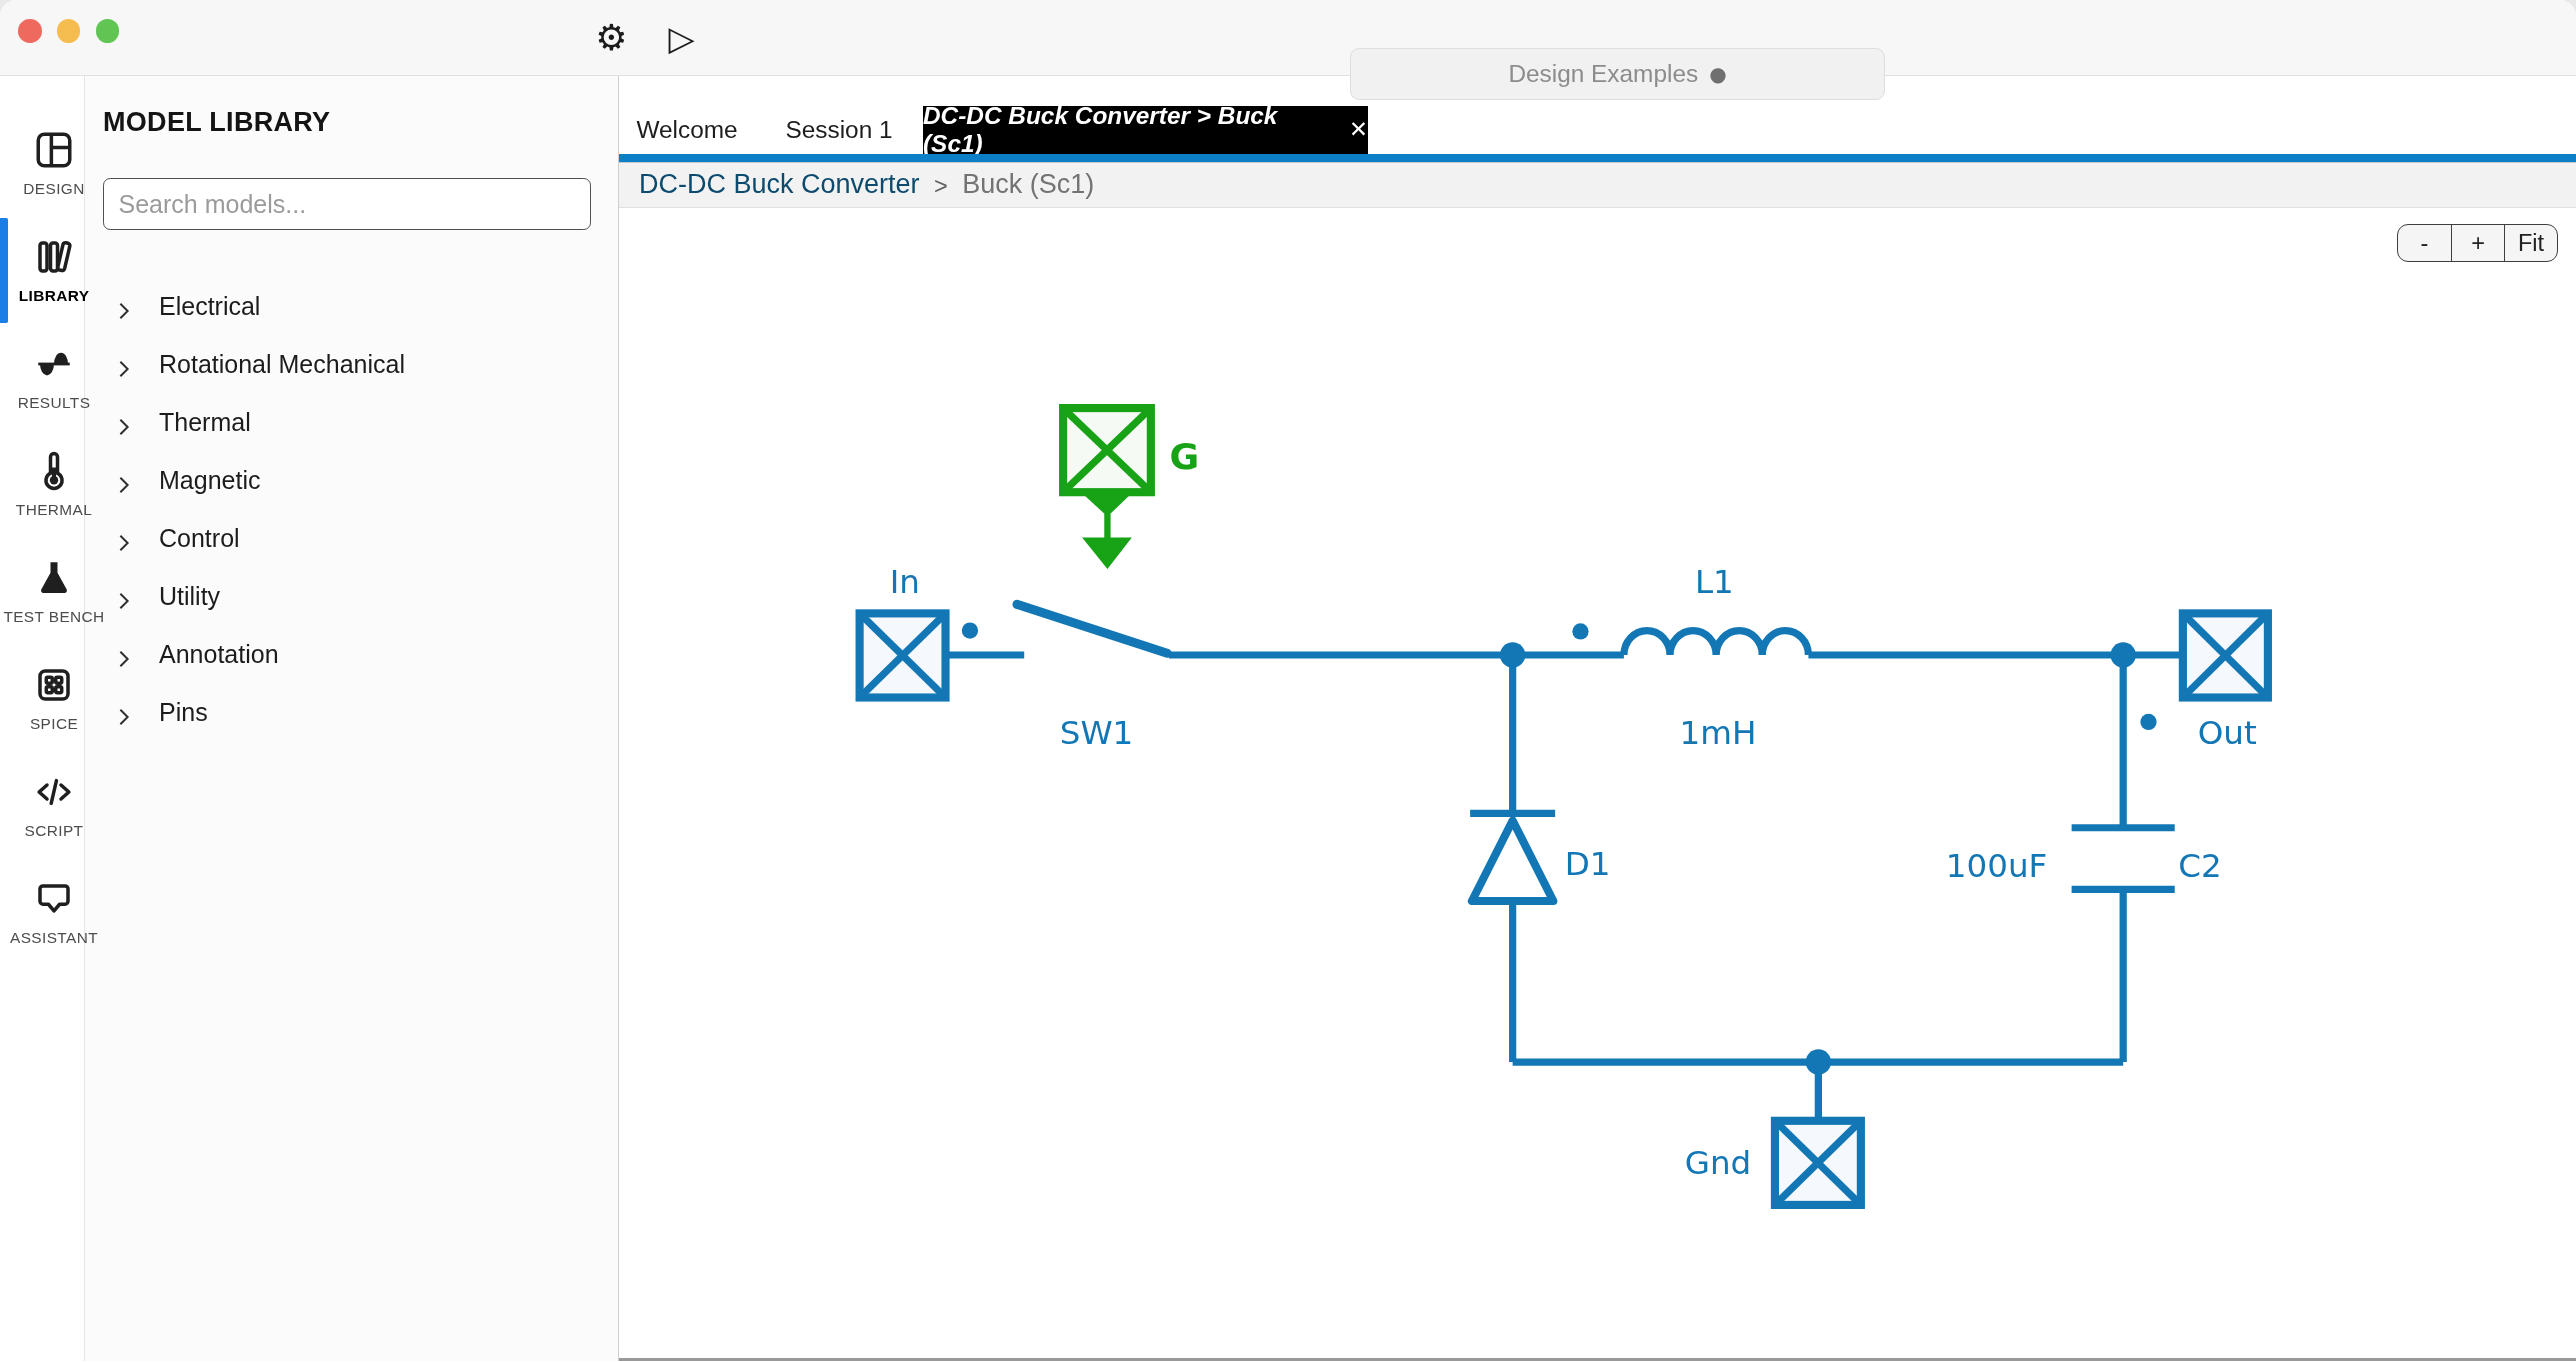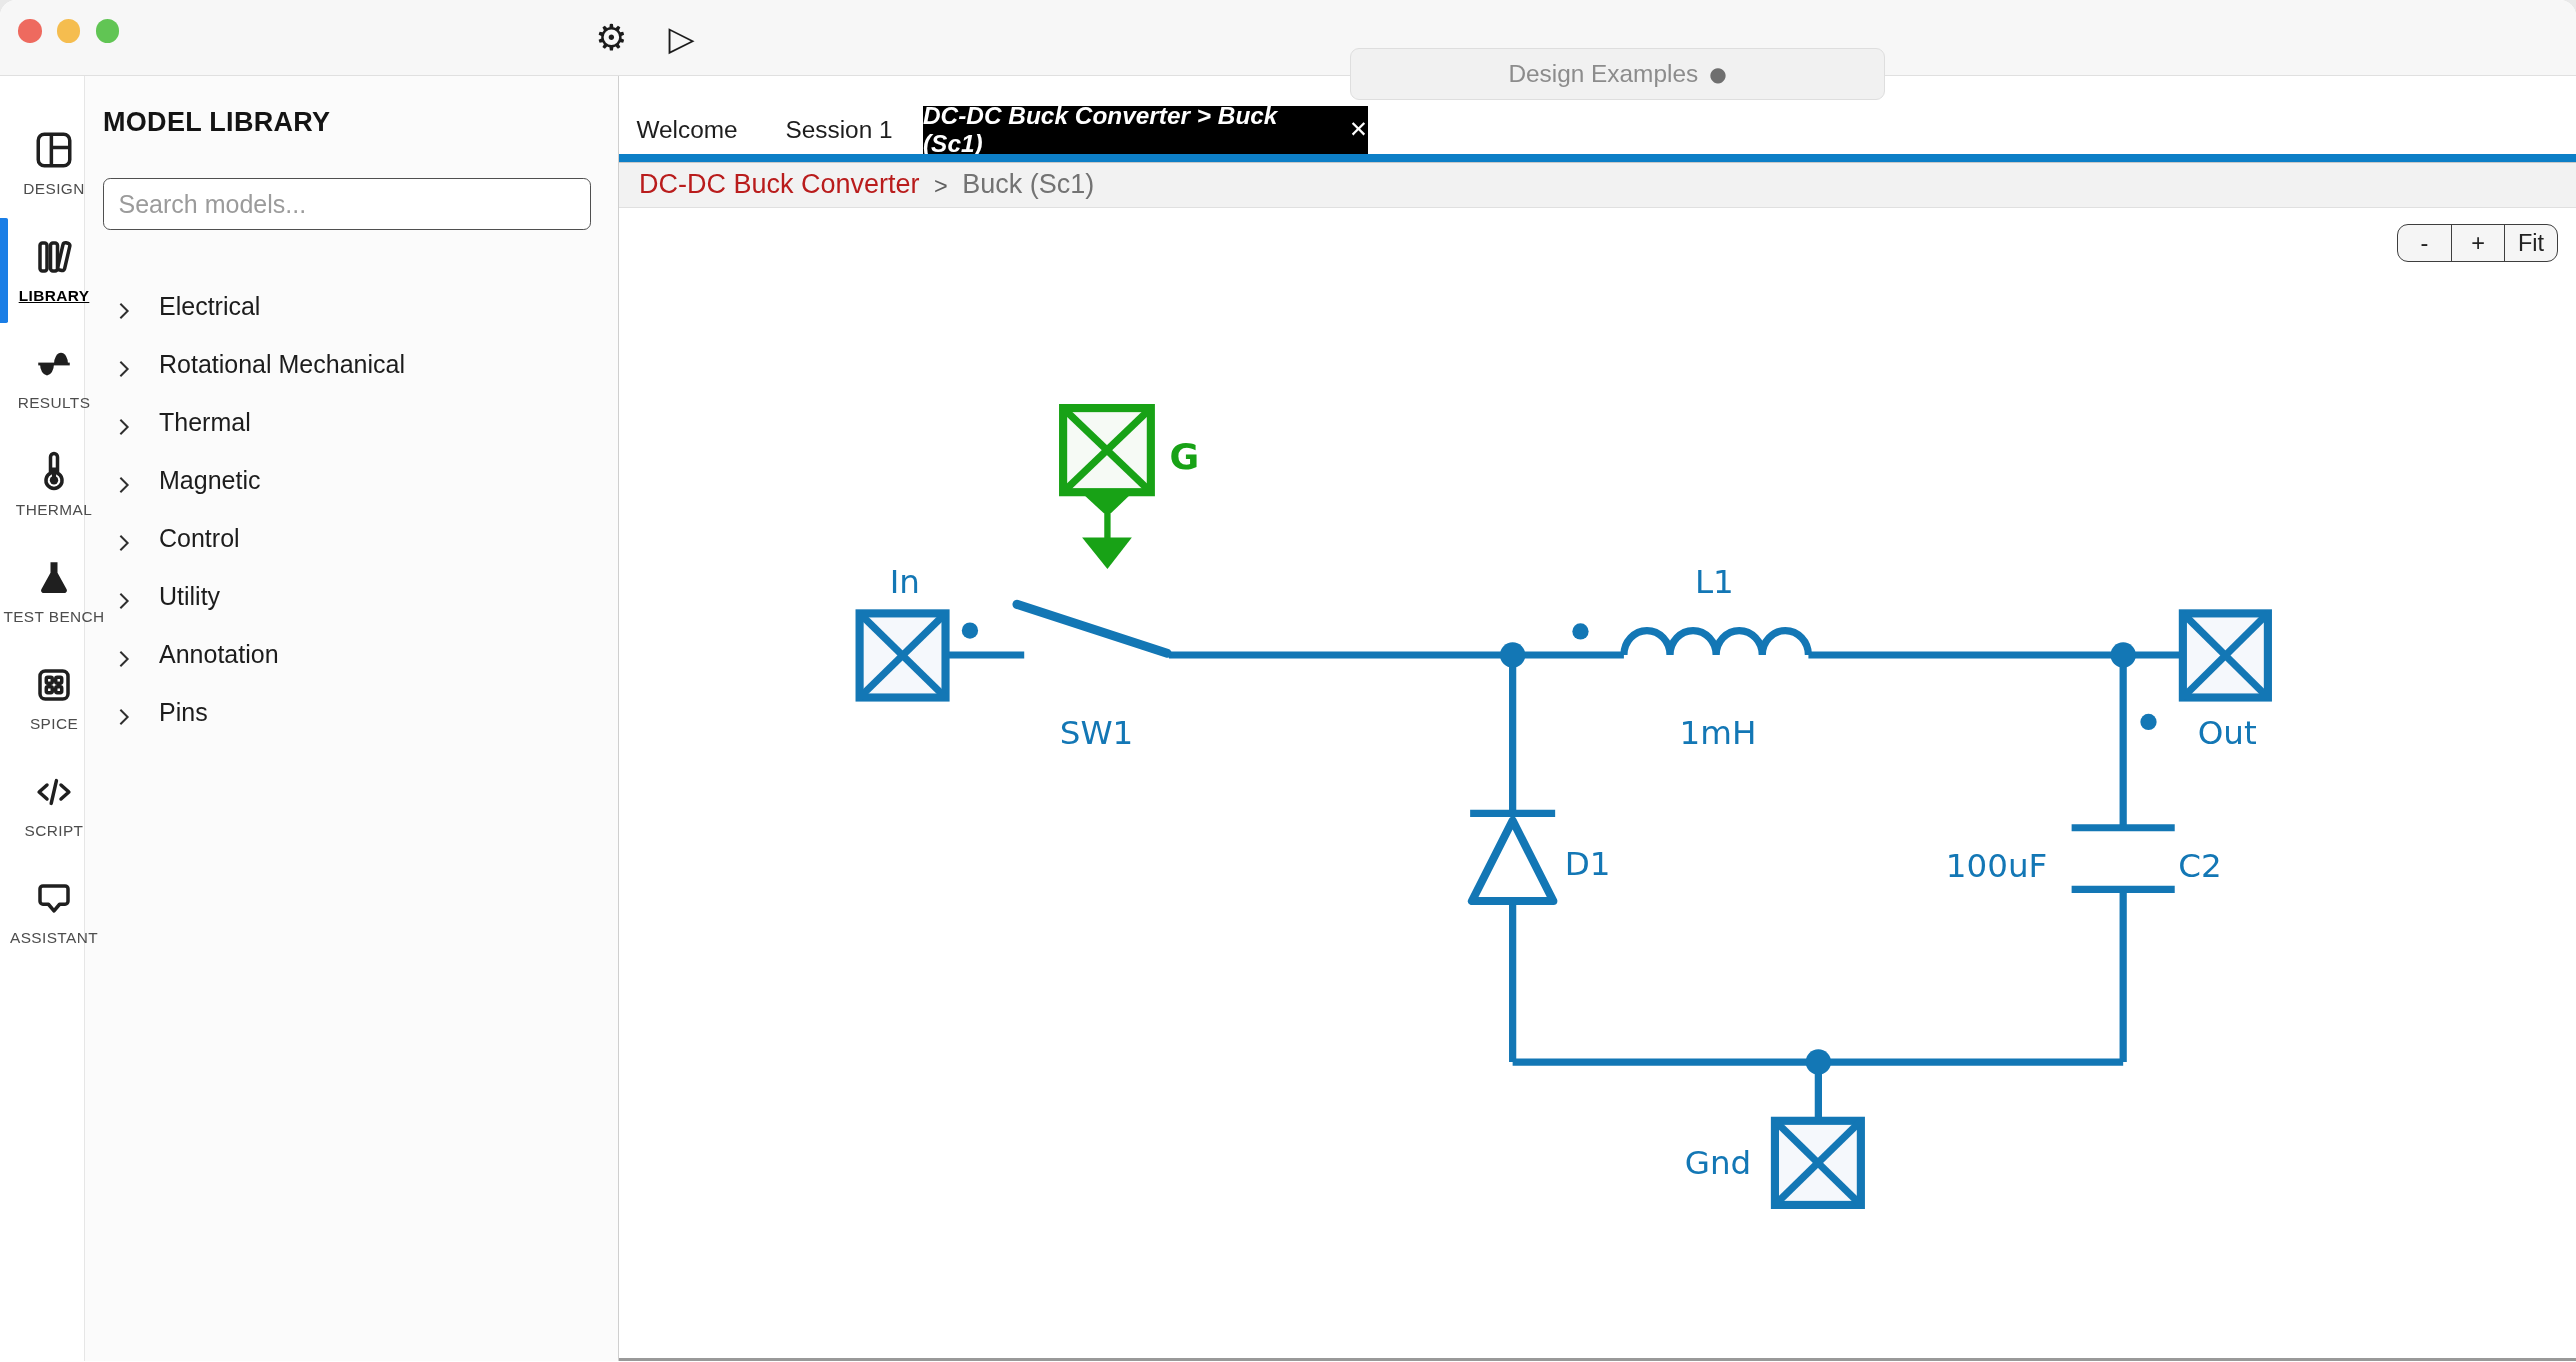--- a/index.html
+++ b/index.html
@@ -68,7 +68,7 @@
   .blue-underline { height:8.1px; background:#0d7fc7; }
   .breadcrumb { height:47px; background:#f2f2f2; border-top:0.9px solid #c9c9c9; border-bottom:0.9px solid #e0e0e0;
                 display:flex; align-items:center; padding-left:20px; gap:14.5px; font-size:27px; }
-  .bc-link { color:#b91c1c; cursor:pointer;text-align:center; }
+  .bc-link { color:#0c4a6e; cursor:pointer;text-align:center; }
   .bc-sep { color:#5f5f5f; font-size:23.5px; padding-top:2.7px; }
   .bc-current { color:#737373; }
 

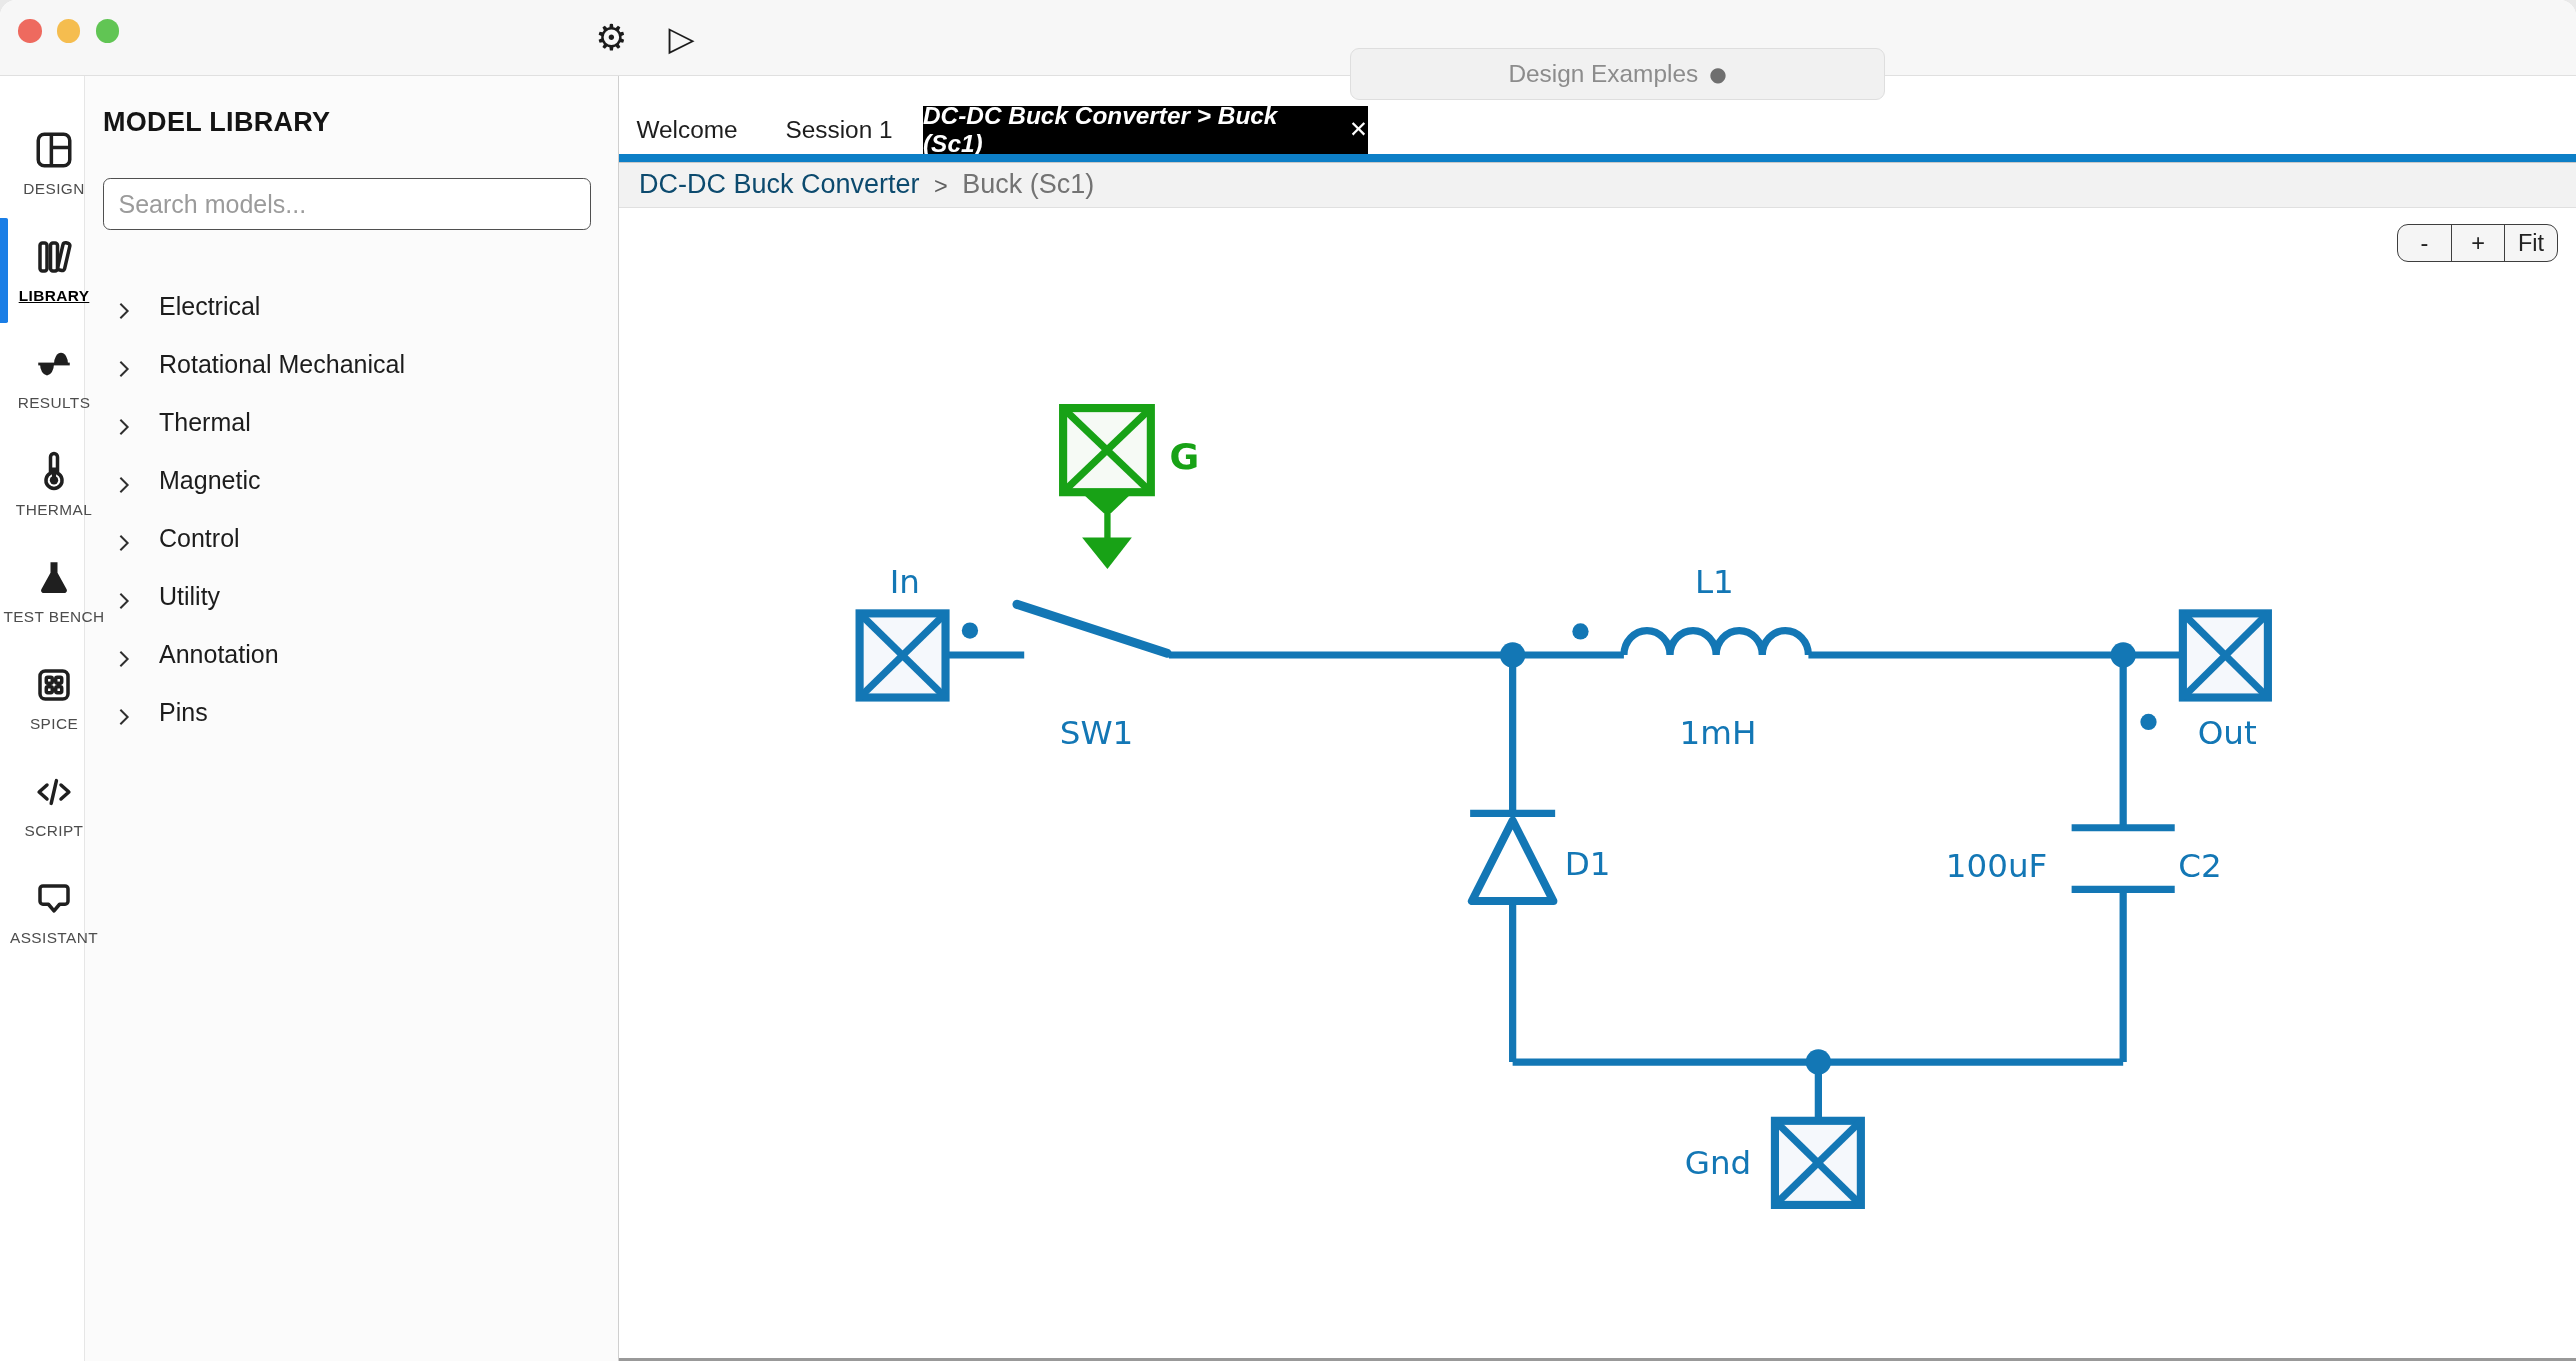--- a/index.html
+++ b/index.html
@@ -41,7 +41,7 @@
   .act-icon svg * { stroke:#1f1f1f; }
   .act-icon svg .fl { fill:#1f1f1f; stroke:none; }
   .act-label { font-size:15.4px; color:#4d4d4d; letter-spacing:0.4px; white-space:nowrap; }
-  .act-item.active .act-label { color:#000; font-weight:700;text-decoration:underline; }
+  .act-item.active .act-label { color:#000; font-weight:700; }
   .active-bar { position:absolute; left:0; top:0.9px; bottom:0.9px; width:8.1px; background:#1a7ee6;
                 border-radius:0 1.8px 1.8px 0; }
 

